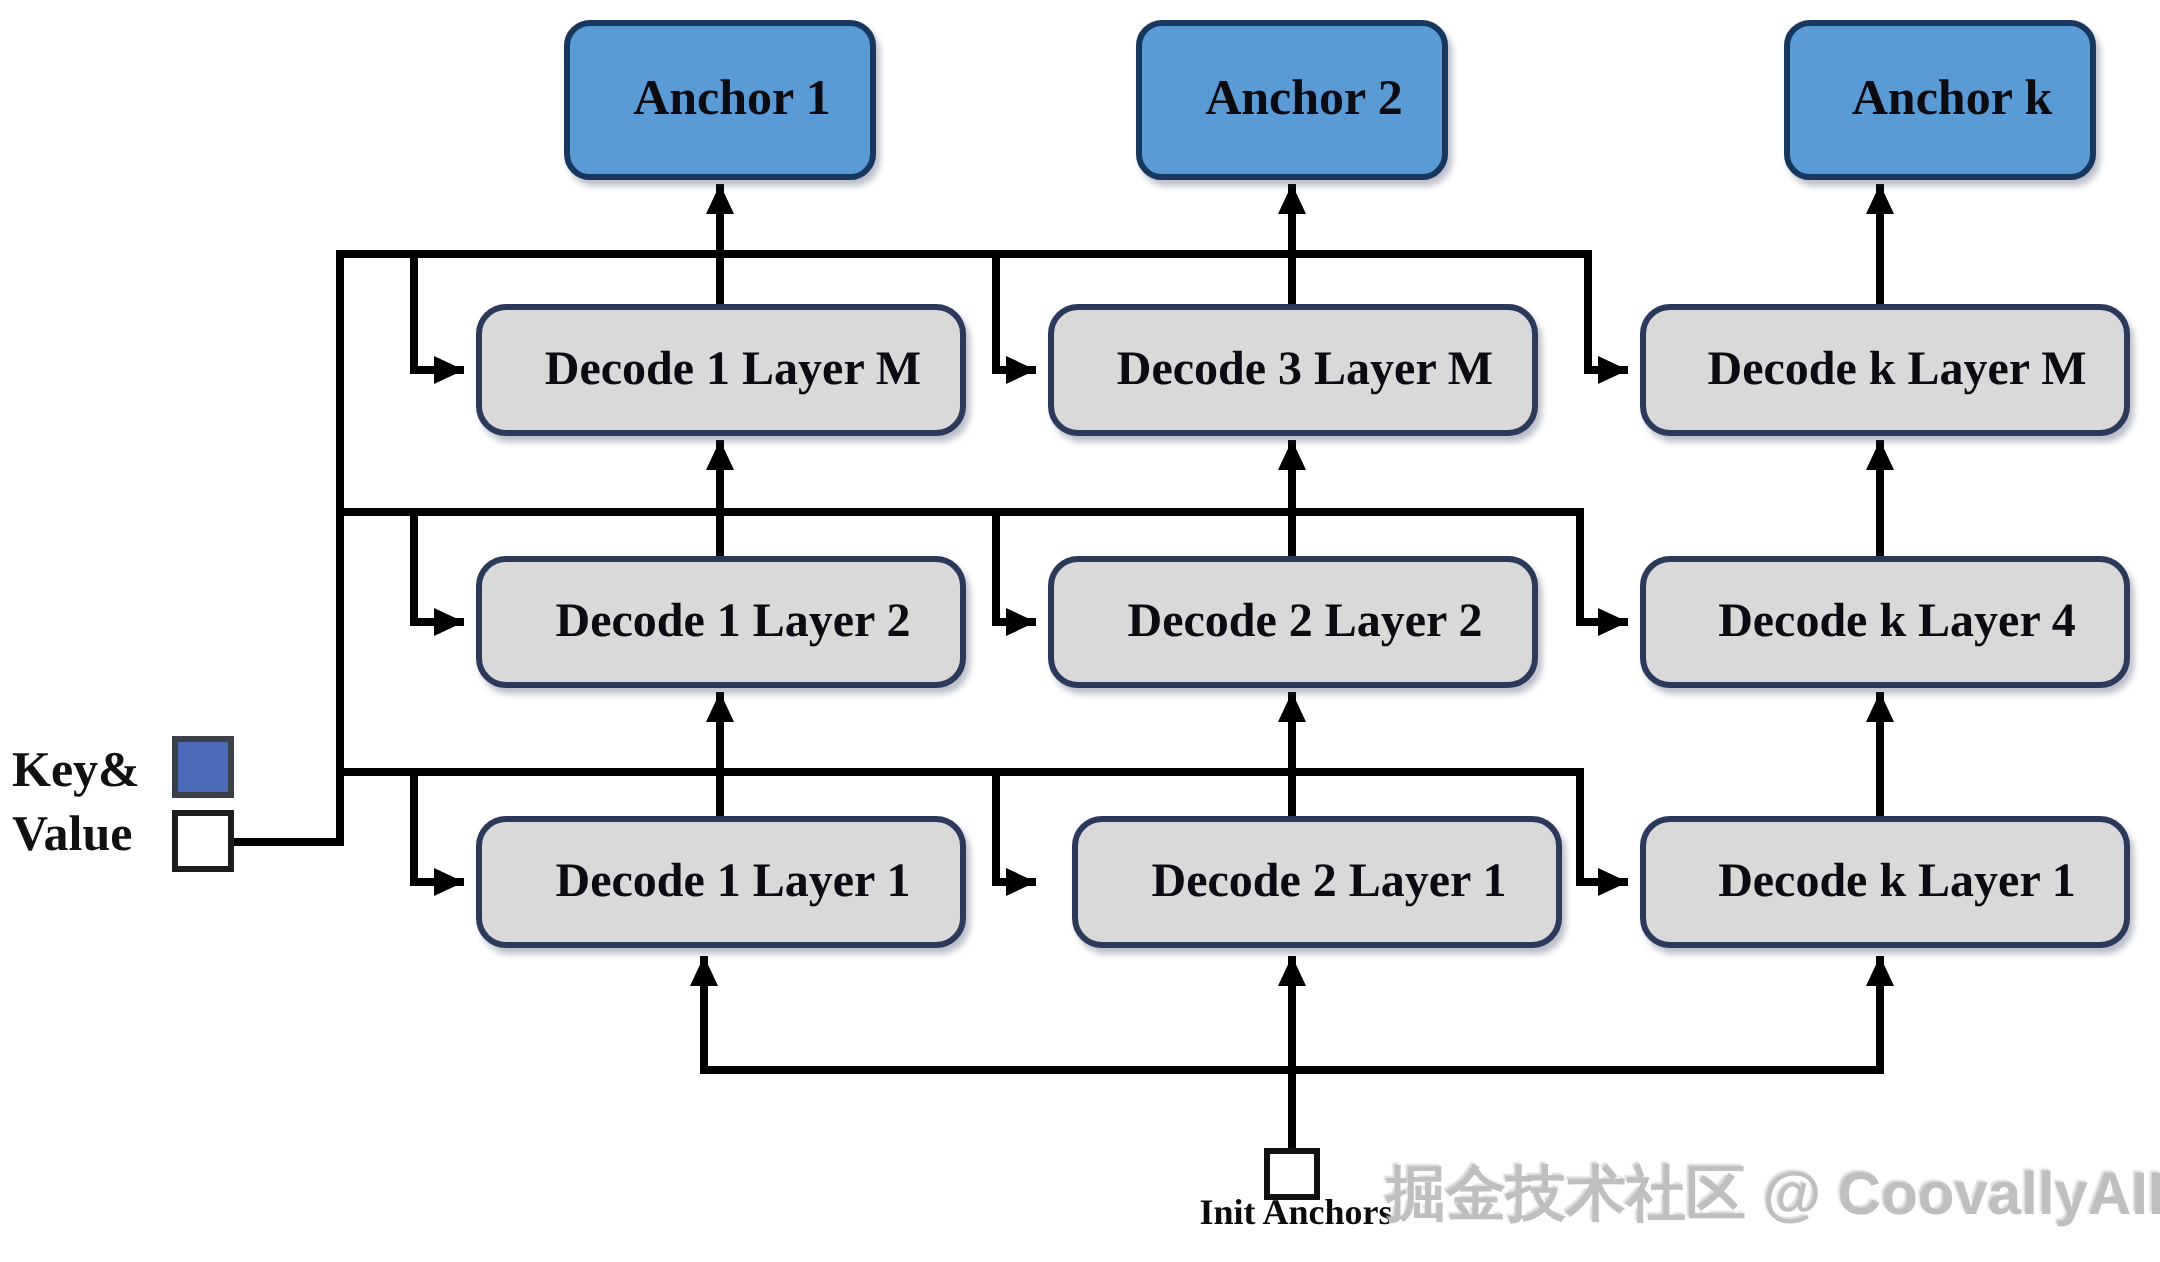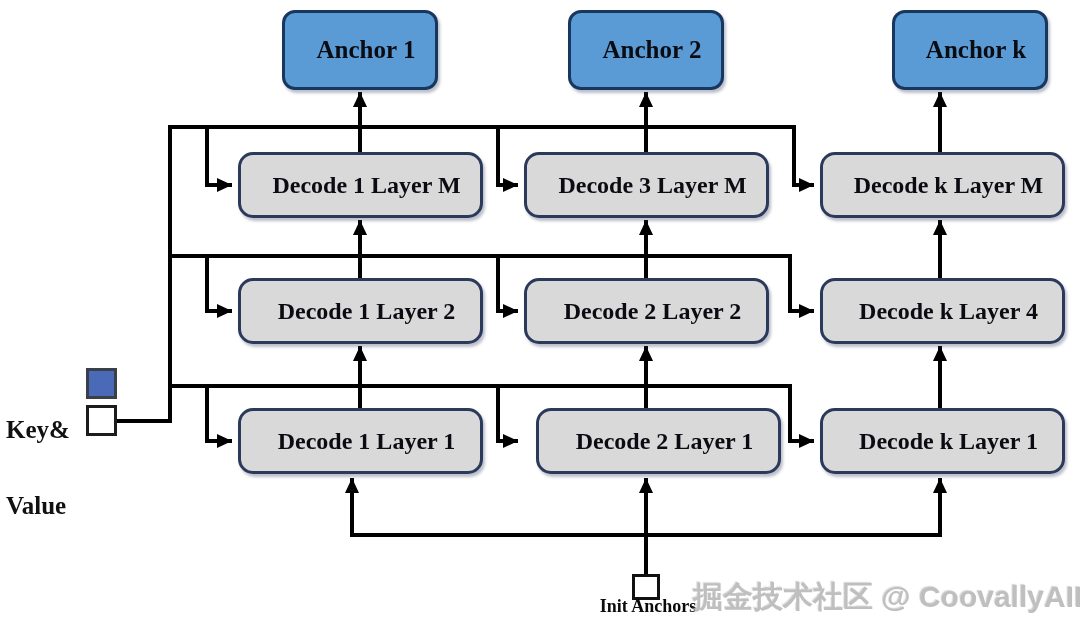--- a/index.html
+++ b/index.html
@@ -65,7 +65,7 @@
     color: #111;
     line-height: 32px;
   }
-  .legend div { white-space: nowrap; margin-top: 44px; }
+  .legend div { white-space: nowrap; }
   .swatch {
     position: absolute;
     box-sizing: border-box;

